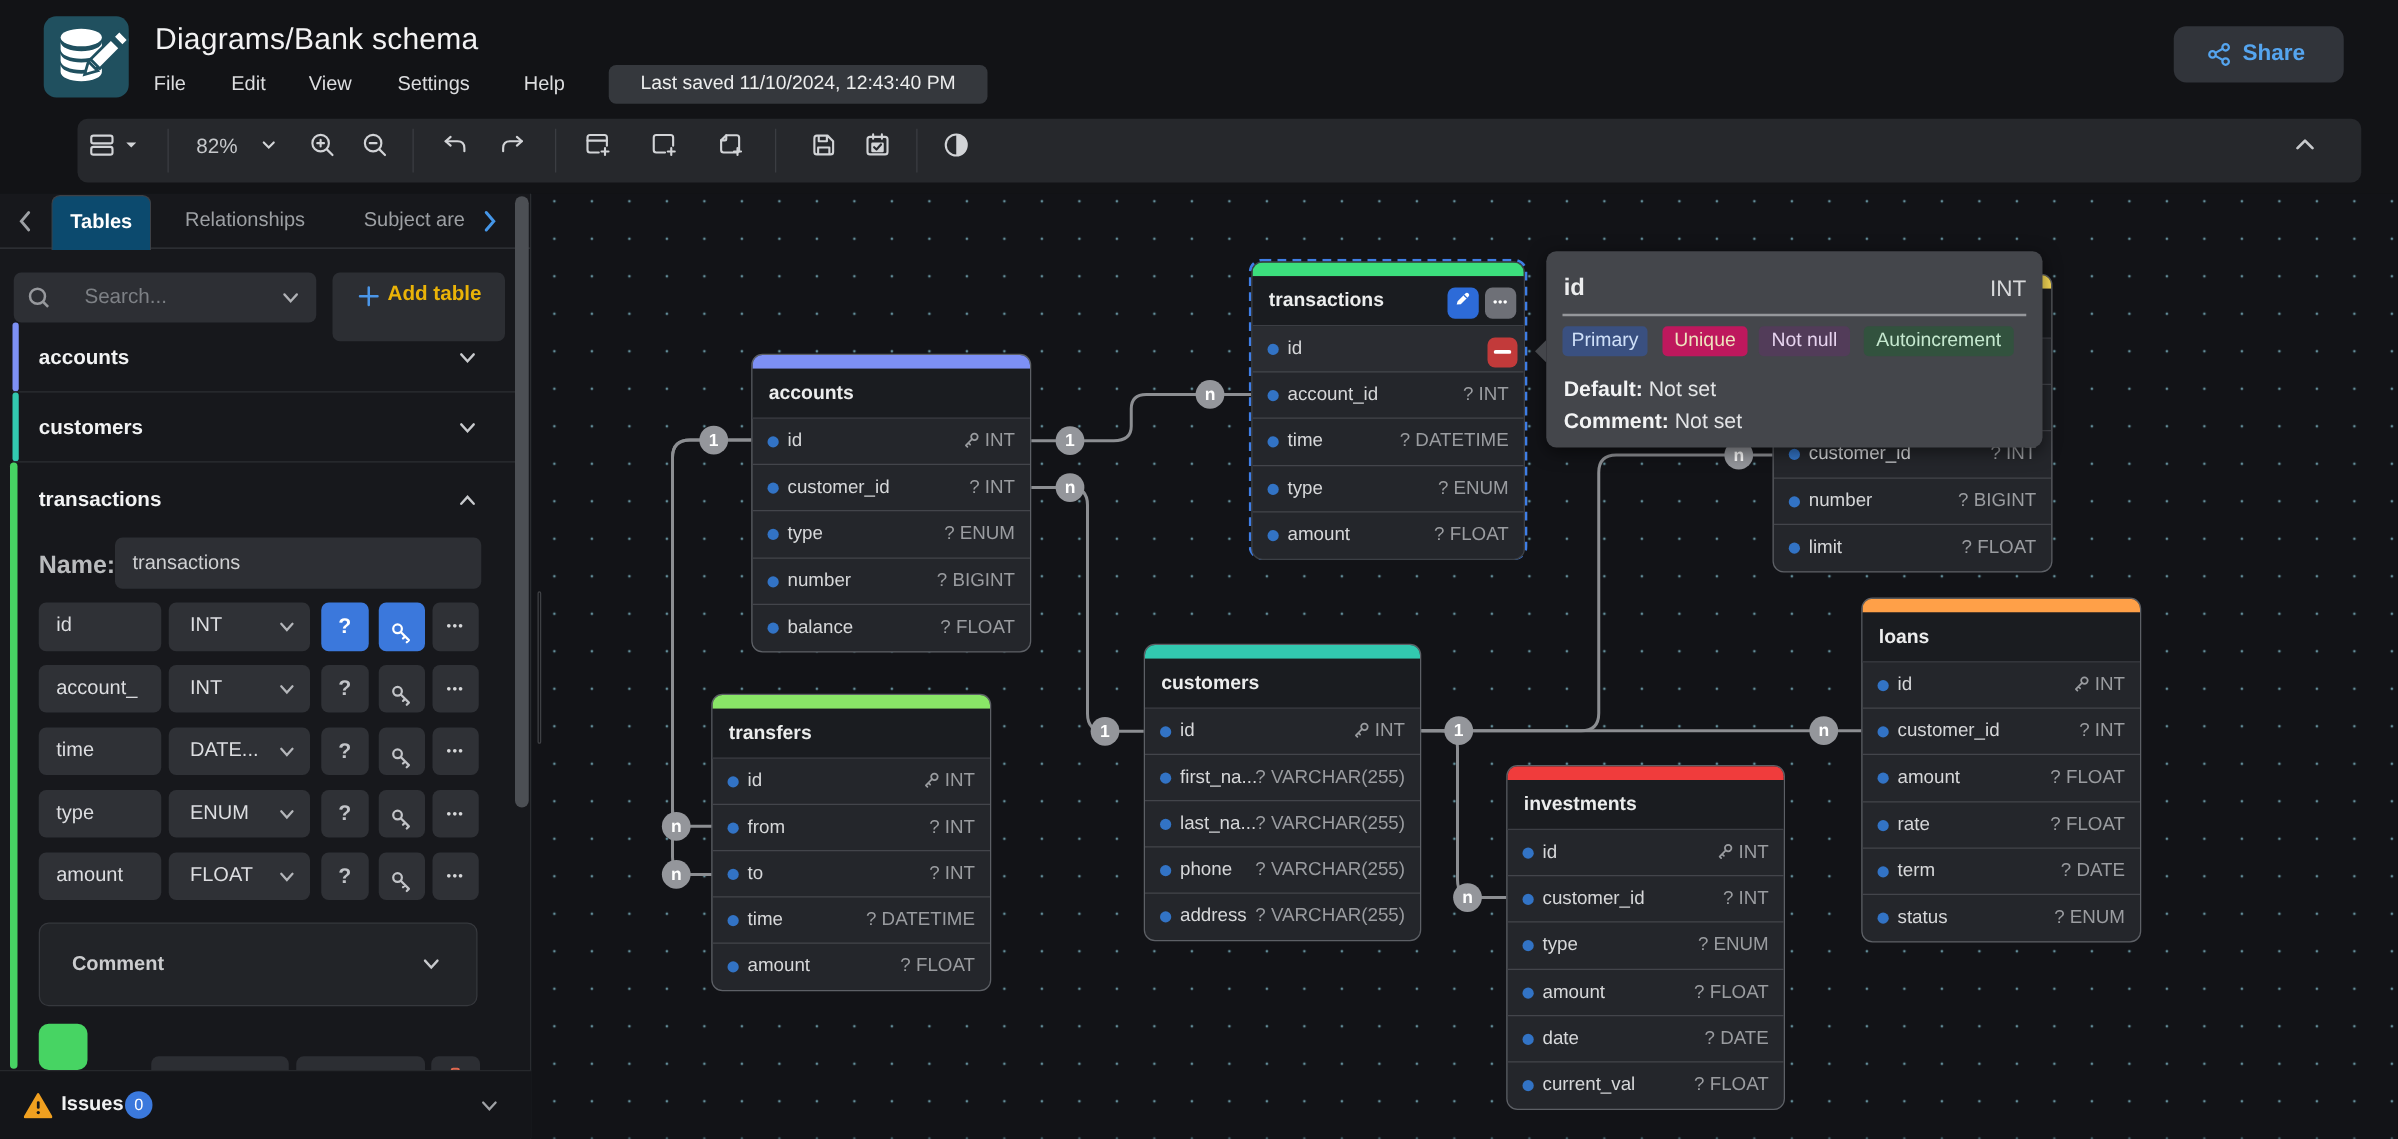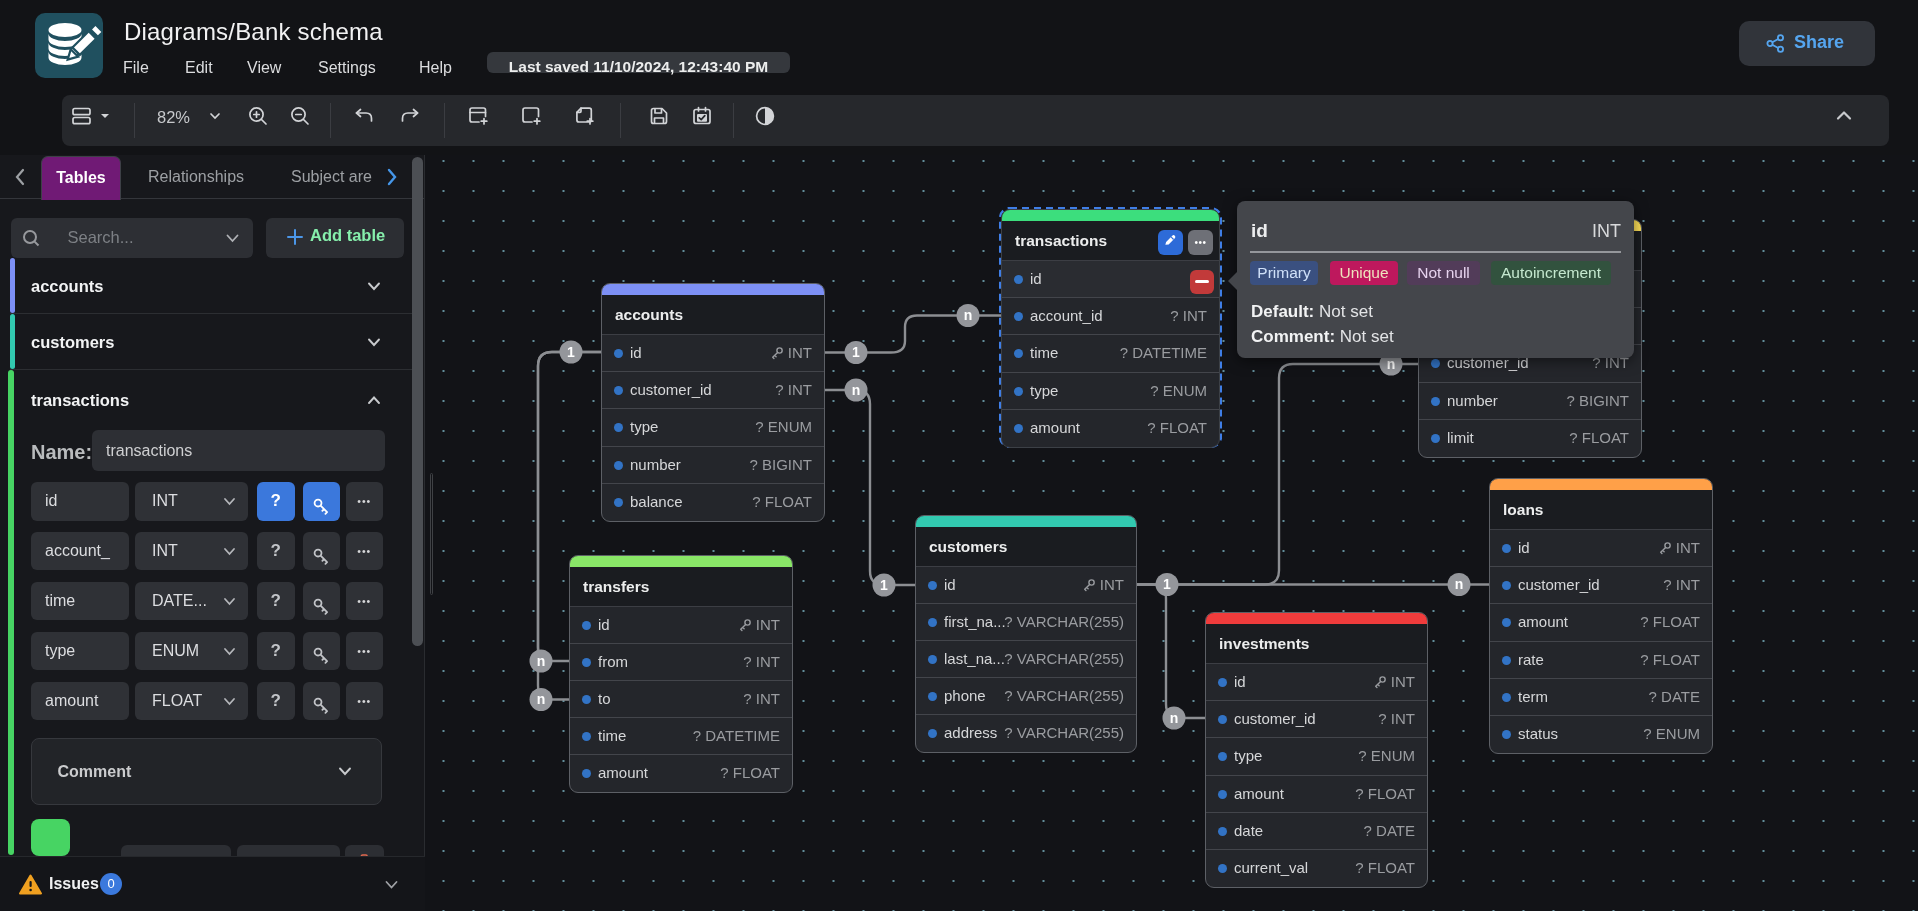--- a/index.html
+++ b/index.html
@@ -8,7 +8,7 @@
 #logo { position:absolute; left:35px; top:13px; width:68px; height:65px; border-radius:10px; background:#20505f; }
 #title { position:absolute; left:124px; top:18px; font-size:24px; color:#f2f2f3; letter-spacing:.2px; }
 .menu { position:absolute; top:59px; font-size:16px; color:#dcdddf; }
-#saved { position:absolute; left:487px; top:52px; width:303px; height:21px; background:#35383d; border-radius:6px; color:#eceded; font-size:15.5px; font-weight:bold; line-height:29px; text-align:center; }
+#saved { position:absolute; left:487px; top:52px; width:303px; height:31px; background:#35383d; border-radius:6px; color:#eceded; font-size:15.5px; font-weight:normal; line-height:29px; text-align:center; }
 #share { position:absolute; left:1739px; top:21px; width:136px; height:45px; background:#31343a; border-radius:10px; }
 #share span { position:absolute; left:55px; top:11px; font-size:18px; font-weight:bold; color:#55a5ef; }
 #toolbar { position:absolute; left:62px; top:95px; width:1827px; height:51px; background:#26282c; border-radius:8px; }

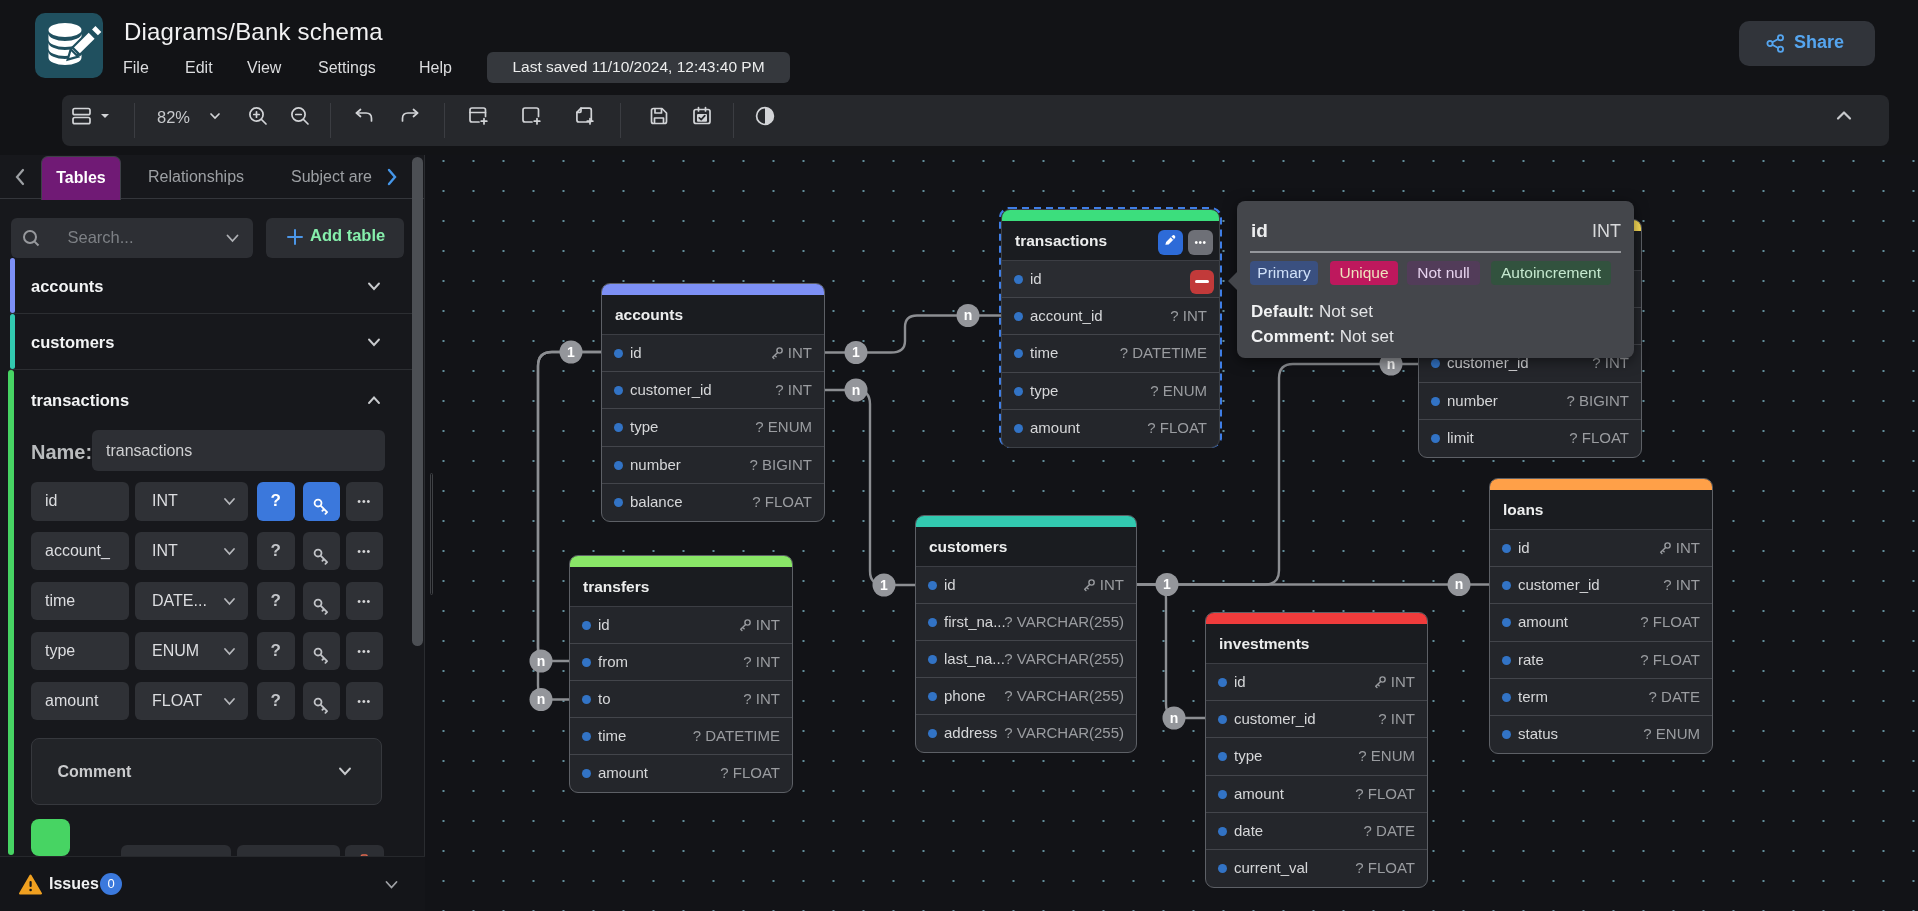--- a/index.html
+++ b/index.html
@@ -19,7 +19,7 @@
 
 #sidebar { position:absolute; left:0; top:155px; width:425px; height:756px; background:#17181c; border-right:1px solid #2a2c30; }
 #tabs { position:absolute; left:0; top:1px; width:100%; height:43px; border-bottom:1px solid #34363b; }
-#tabact { position:absolute; left:41px; top:0; width:80px; height:44px; border:1px solid #3d4046; border-bottom:none; border-radius:7px 7px 0 0; background:#701a75; line-height:42px; text-align:center; font-size:16px; font-weight:bold; color:#fff; }
+#tabact { position:absolute; left:41px; top:0; width:80px; height:44px; border:1px solid #3d4046; border-bottom:none; border-radius:7px 7px 0 0; background:#0c4a6e; line-height:42px; text-align:center; font-size:16px; font-weight:bold; color:#fff; }
 .tabtx { position:absolute; top:12px; font-size:16px; color:#9da0a4; }
 #backch { position:absolute; left:13px; top:10px; }
 #fwdch { position:absolute; left:385px; top:10px; }

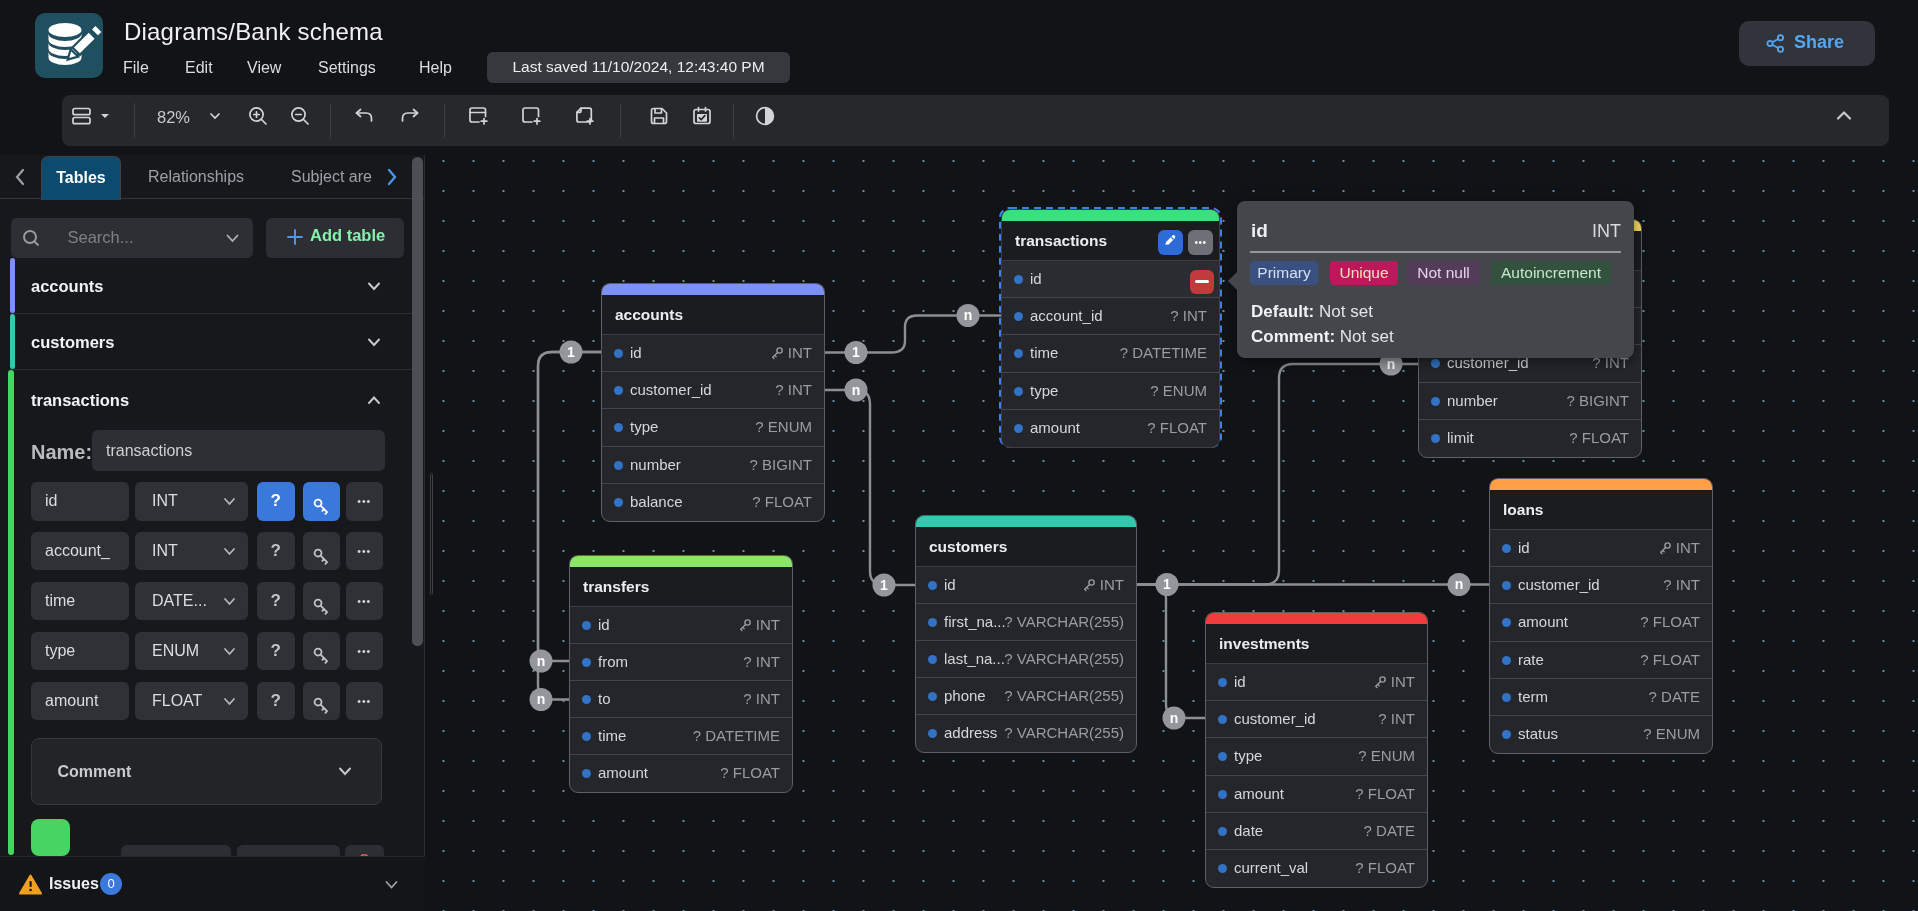--- a/index.html
+++ b/index.html
@@ -25,7 +25,7 @@
 #fwdch { position:absolute; left:385px; top:10px; }
 #search { position:absolute; left:10.5px; top:62.5px; width:242px; height:40px; background:#2d2f34; border-radius:6px; }
 #search .ph { position:absolute; left:57px; top:10px; font-size:16.5px; color:#7d8085; }
-#addtable { position:absolute; left:266px; top:62.5px; width:138px; height:40px; background:#2c2e33; border-radius:6px; color:#86efac; font-size:16.5px; font-weight:bold; }
+#addtable { position:absolute; left:266px; top:62.5px; width:138px; height:55px; background:#2c2e33; border-radius:6px; color:#eab308; font-size:16.5px; font-weight:bold; }
 #addtable span { position:absolute; left:44px; top:8px; }
 .accitem { position:absolute; left:0; width:425px; }
 .accstrip { position:absolute; left:10px; top:0; width:5px; height:100%; border-radius:3px; }

